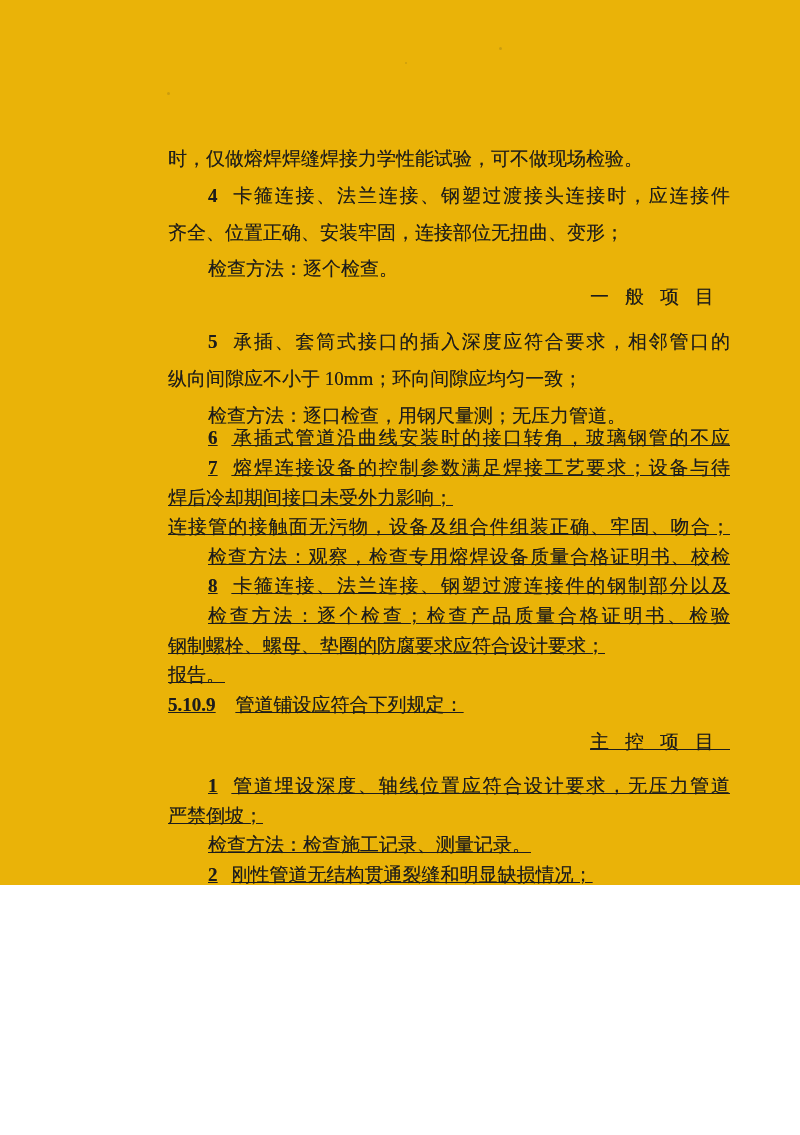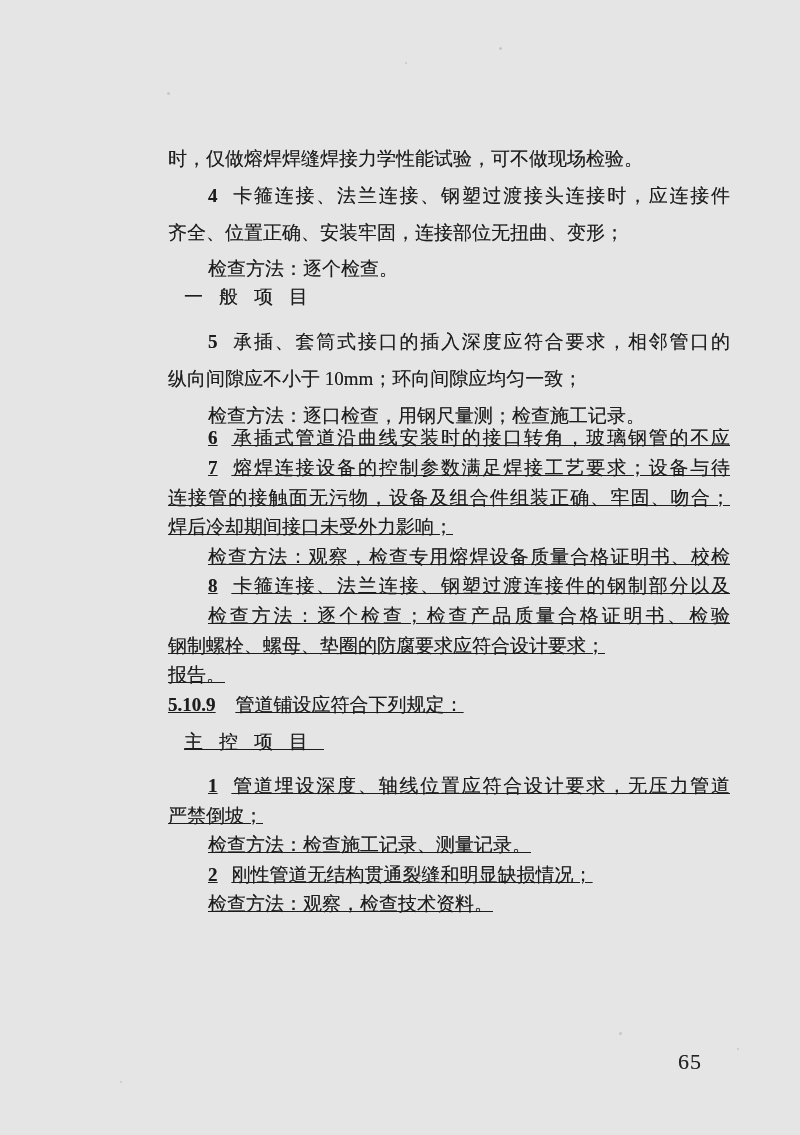--- a/index.html
+++ b/index.html
@@ -4,7 +4,7 @@
 <style>
   html,body{margin:0;padding:0;background:#ffffff;}
   .page{
-    position:relative;width:800px;height:1135px;background:#e5e5e5;overflow:hidden;
+    position:relative;width:800px;height:885px;background:#eab308;overflow:hidden;
     font-family:"Liberation Serif","DejaVu Serif",serif;color:#1d1d1d;
   }
   .column{position:absolute;left:168px;top:141px;width:562px;}

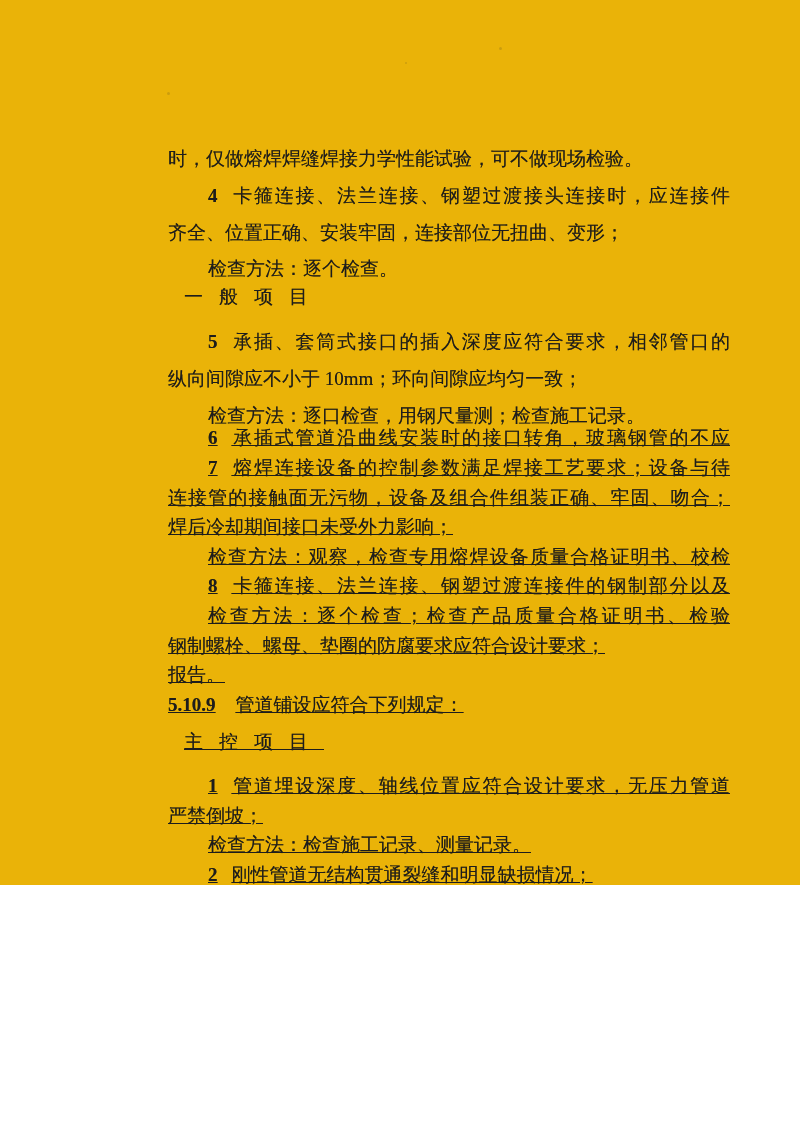--- a/index.html
+++ b/index.html
@@ -21,7 +21,7 @@
   .num{font-weight:bold;margin-right:14px;}
   .clause .num{margin-right:20px;}
   .heading{
-    text-align:left;letter-spacing:16px;padding-left:16px;
+    text-align:right;letter-spacing:16px;padding-left:16px;
     font-size:19px;
   }
   .h1g{margin-top:-9px;margin-bottom:8px;}

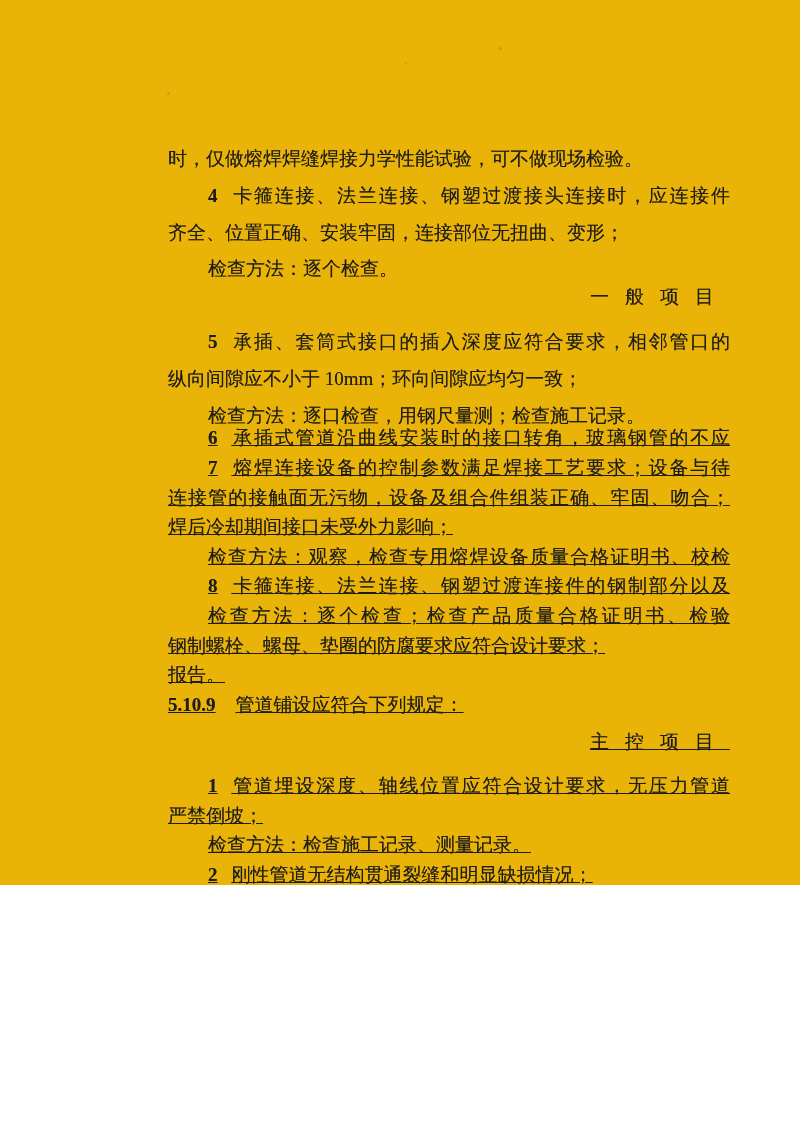--- a/index.html
+++ b/index.html
@@ -57,7 +57,7 @@
 
     <div class="ln a indent fill"><span class="num">5</span><span>承插、套筒式接口的插入深度应符合要求，相邻管口的</span></div>
     <div class="ln a">纵向间隙应不小于 10mm；环向间隙应均匀一致；</div>
-    <div class="ln a indent">检查方法：逐口检查，用钢尺量测；检查施工记录。</div>
+    <div class="ln a indent">检查方法：逐口检查，用钢尺量测；无压力管道。</div>
 
     <div class="ln b indent fill first-b"><span class="num">6</span><span>承插式管道沿曲线安装时的接口转角，玻璃钢管的不应</span></div>
 

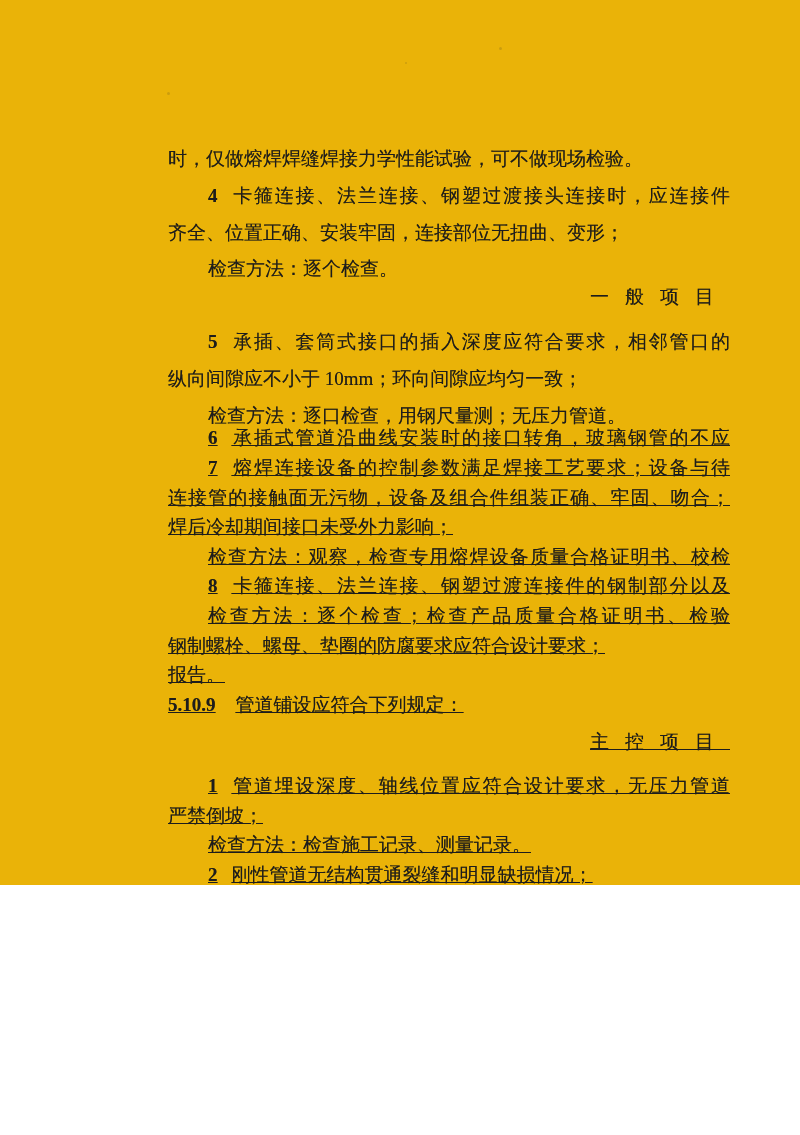--- a/index.html
+++ b/index.html
@@ -62,8 +62,8 @@
     <div class="ln b indent fill first-b"><span class="num">6</span><span>承插式管道沿曲线安装时的接口转角，玻璃钢管的不应</span></div>
 
     <div class="ln b indent fill"><span class="num">7</span><span>熔焊连接设备的控制参数满足焊接工艺要求；设备与待</span></div>
+    <div class="ln b">焊后冷却期间接口未受外力影响；</div>
     <div class="ln b fill">连接管的接触面无污物，设备及组合件组装正确、牢固、吻合；</div>
-    <div class="ln b">焊后冷却期间接口未受外力影响；</div>
     <div class="ln b indent fill">检查方法：观察，检查专用熔焊设备质量合格证明书、校检</div>
 
     <div class="ln b indent fill"><span class="num">8</span><span>卡箍连接、法兰连接、钢塑过渡连接件的钢制部分以及</span></div>

